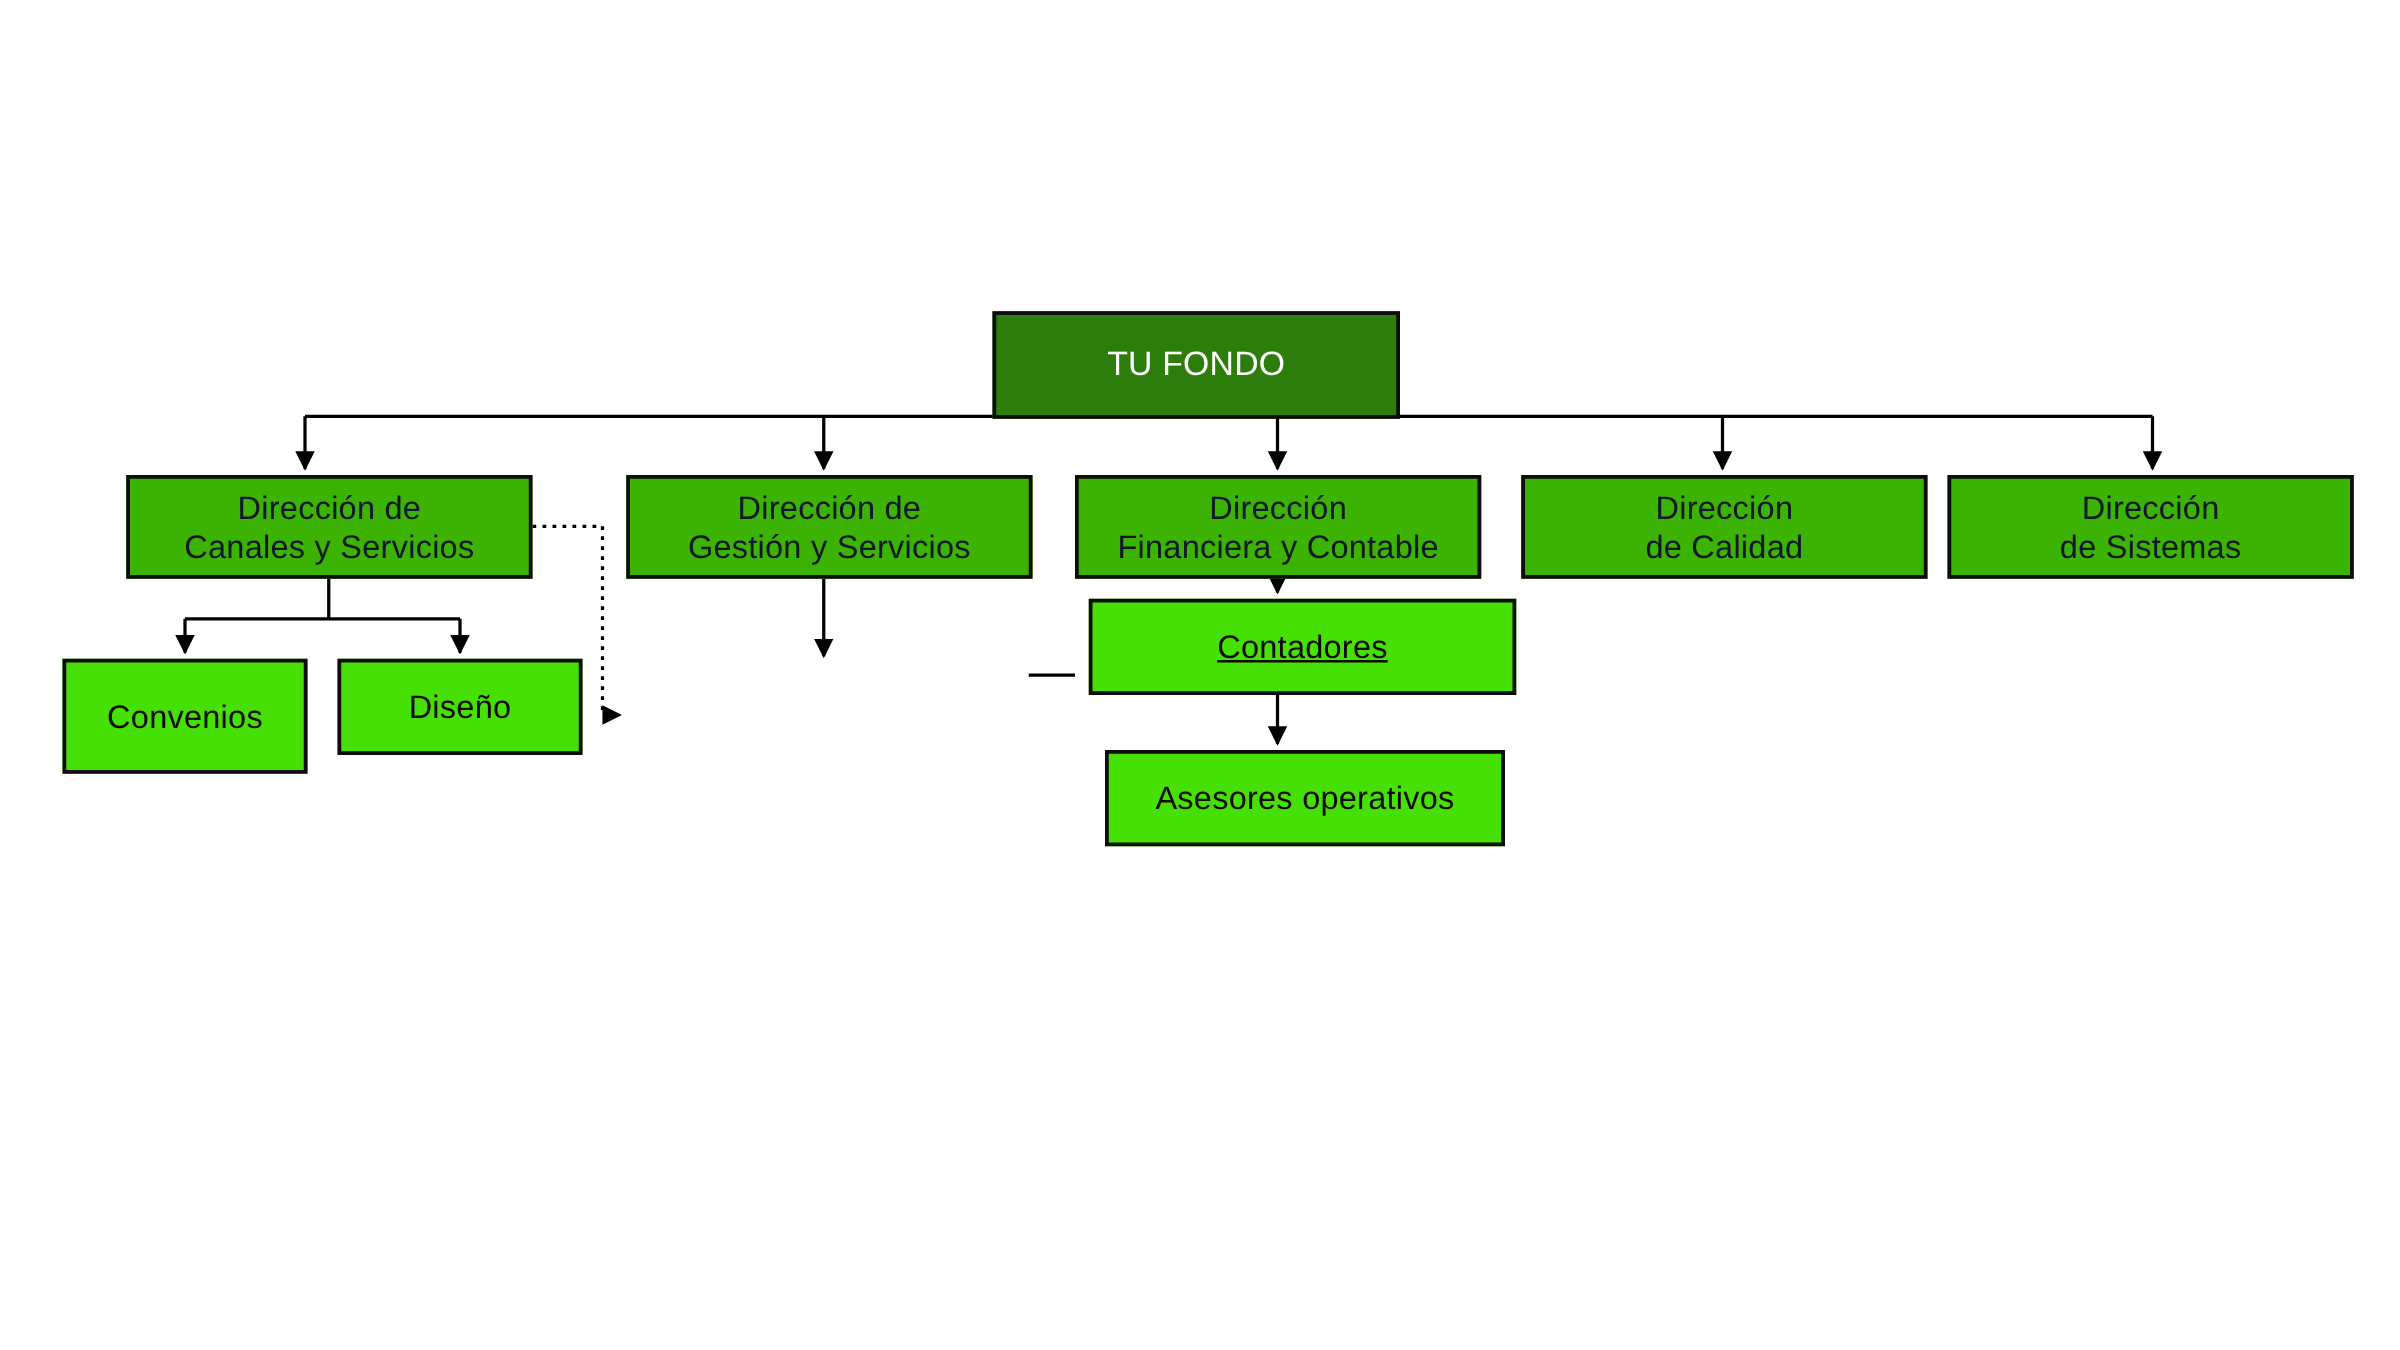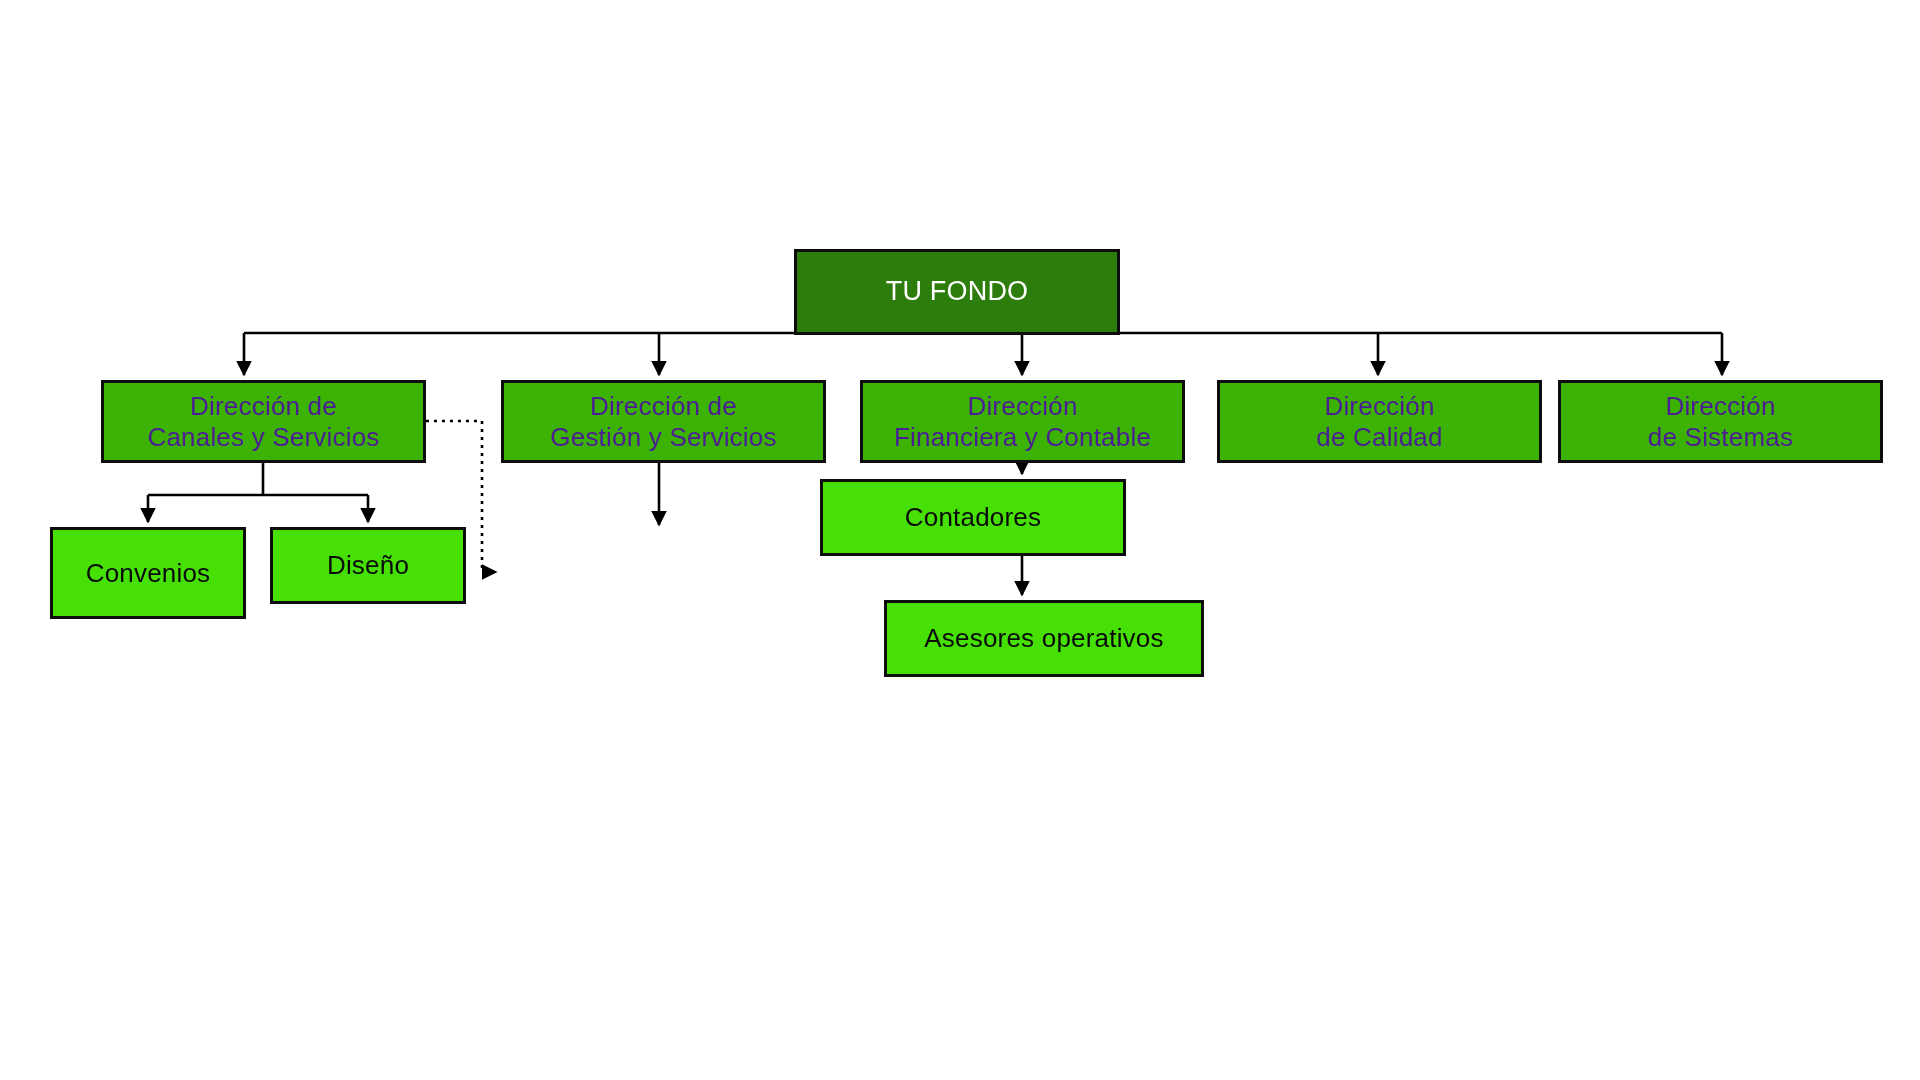--- a/index.html
+++ b/index.html
@@ -44,7 +44,7 @@
   }
   .node.division {
     background: #3cb203;
-    color: #4c1d95;
+    color: #0f172a;
     font-size: 26px;
   }
   .node.unit {

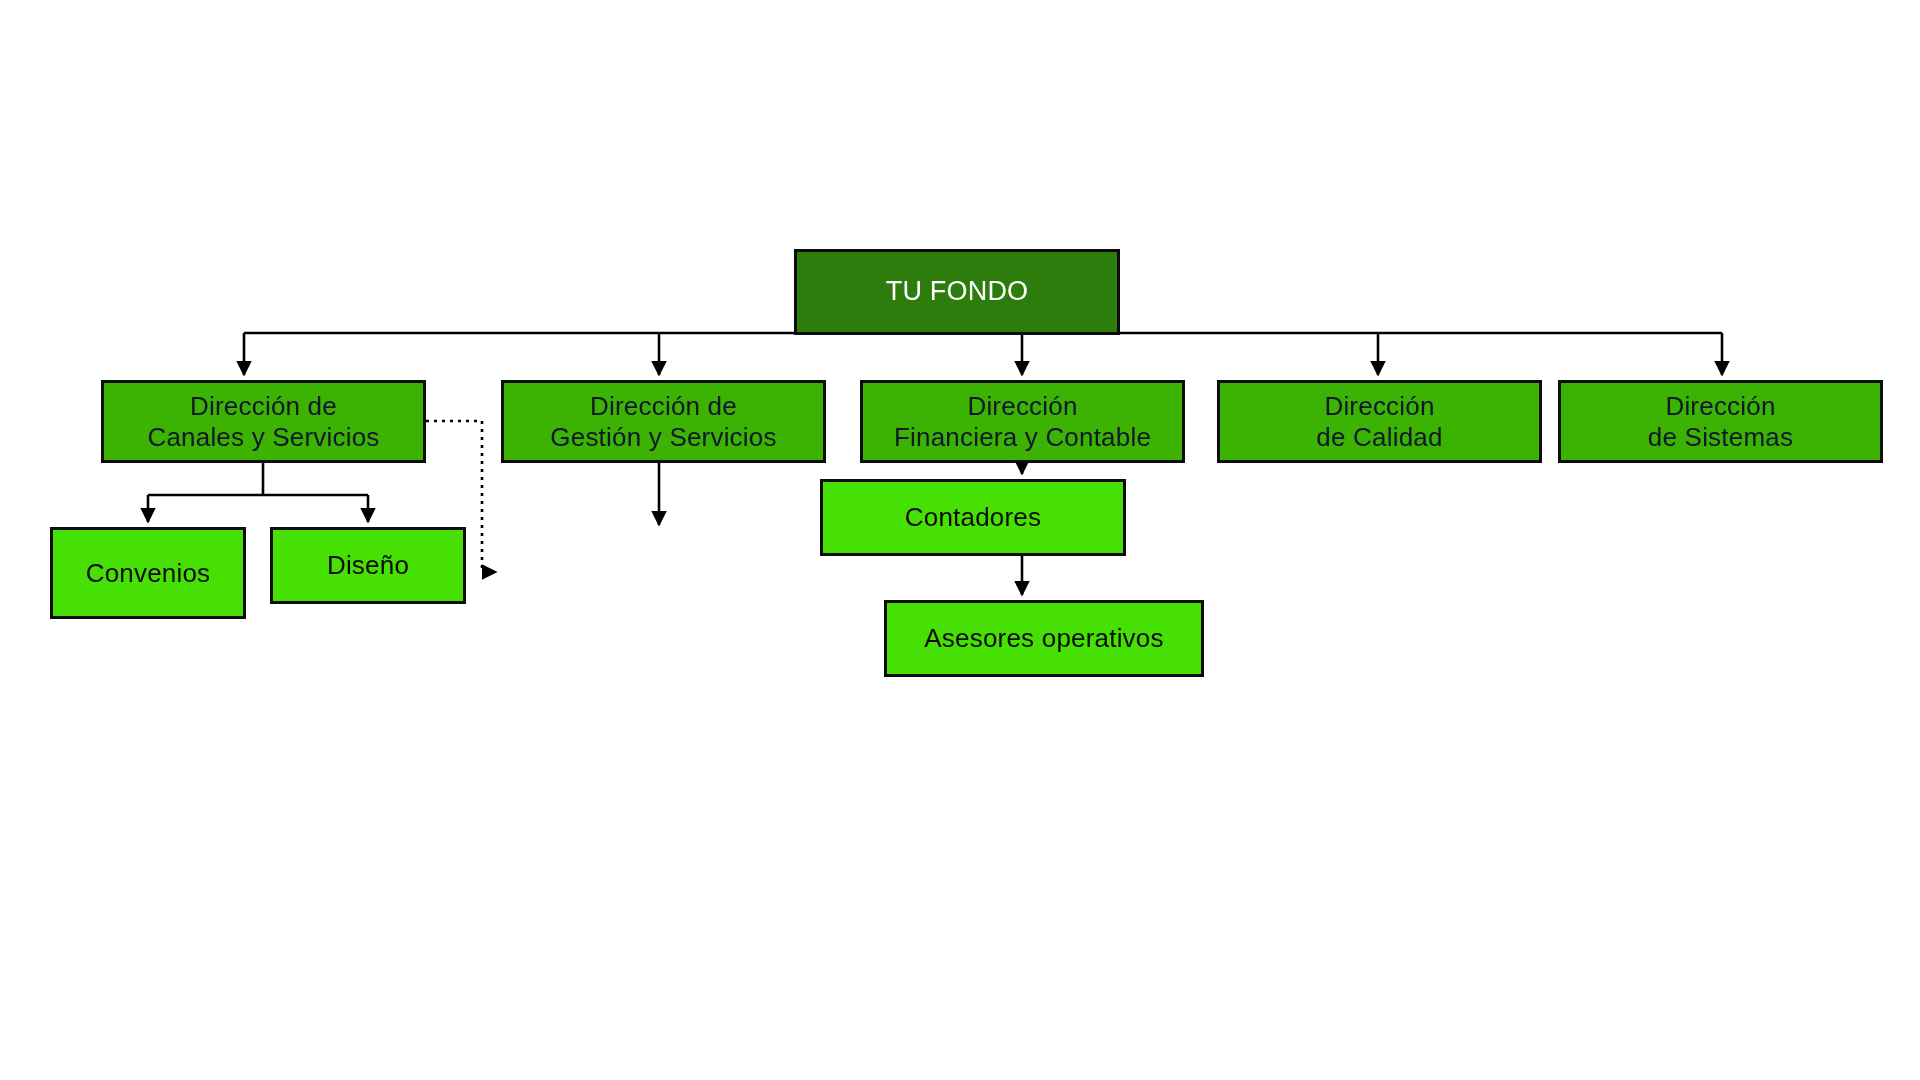--- a/index.html
+++ b/index.html
@@ -117,7 +117,7 @@
   <div class="node unit" style="left:270px; top:527px; width:196px; height:77px;">Diseño</div>
 
 
-  <div class="node unit" style="left:820px; top:479px; width:306px; height:77px;">Contadores</div>
+  <div class="node unit" style="left:871px; top:479px; width:342px; height:77px;text-decoration:underline;">Contadores</div>
 
   <div class="node unit" style="left:860px; top:600px; width:320px; height:77px;margin-left:24px;">Asesores operativos</div>
 

